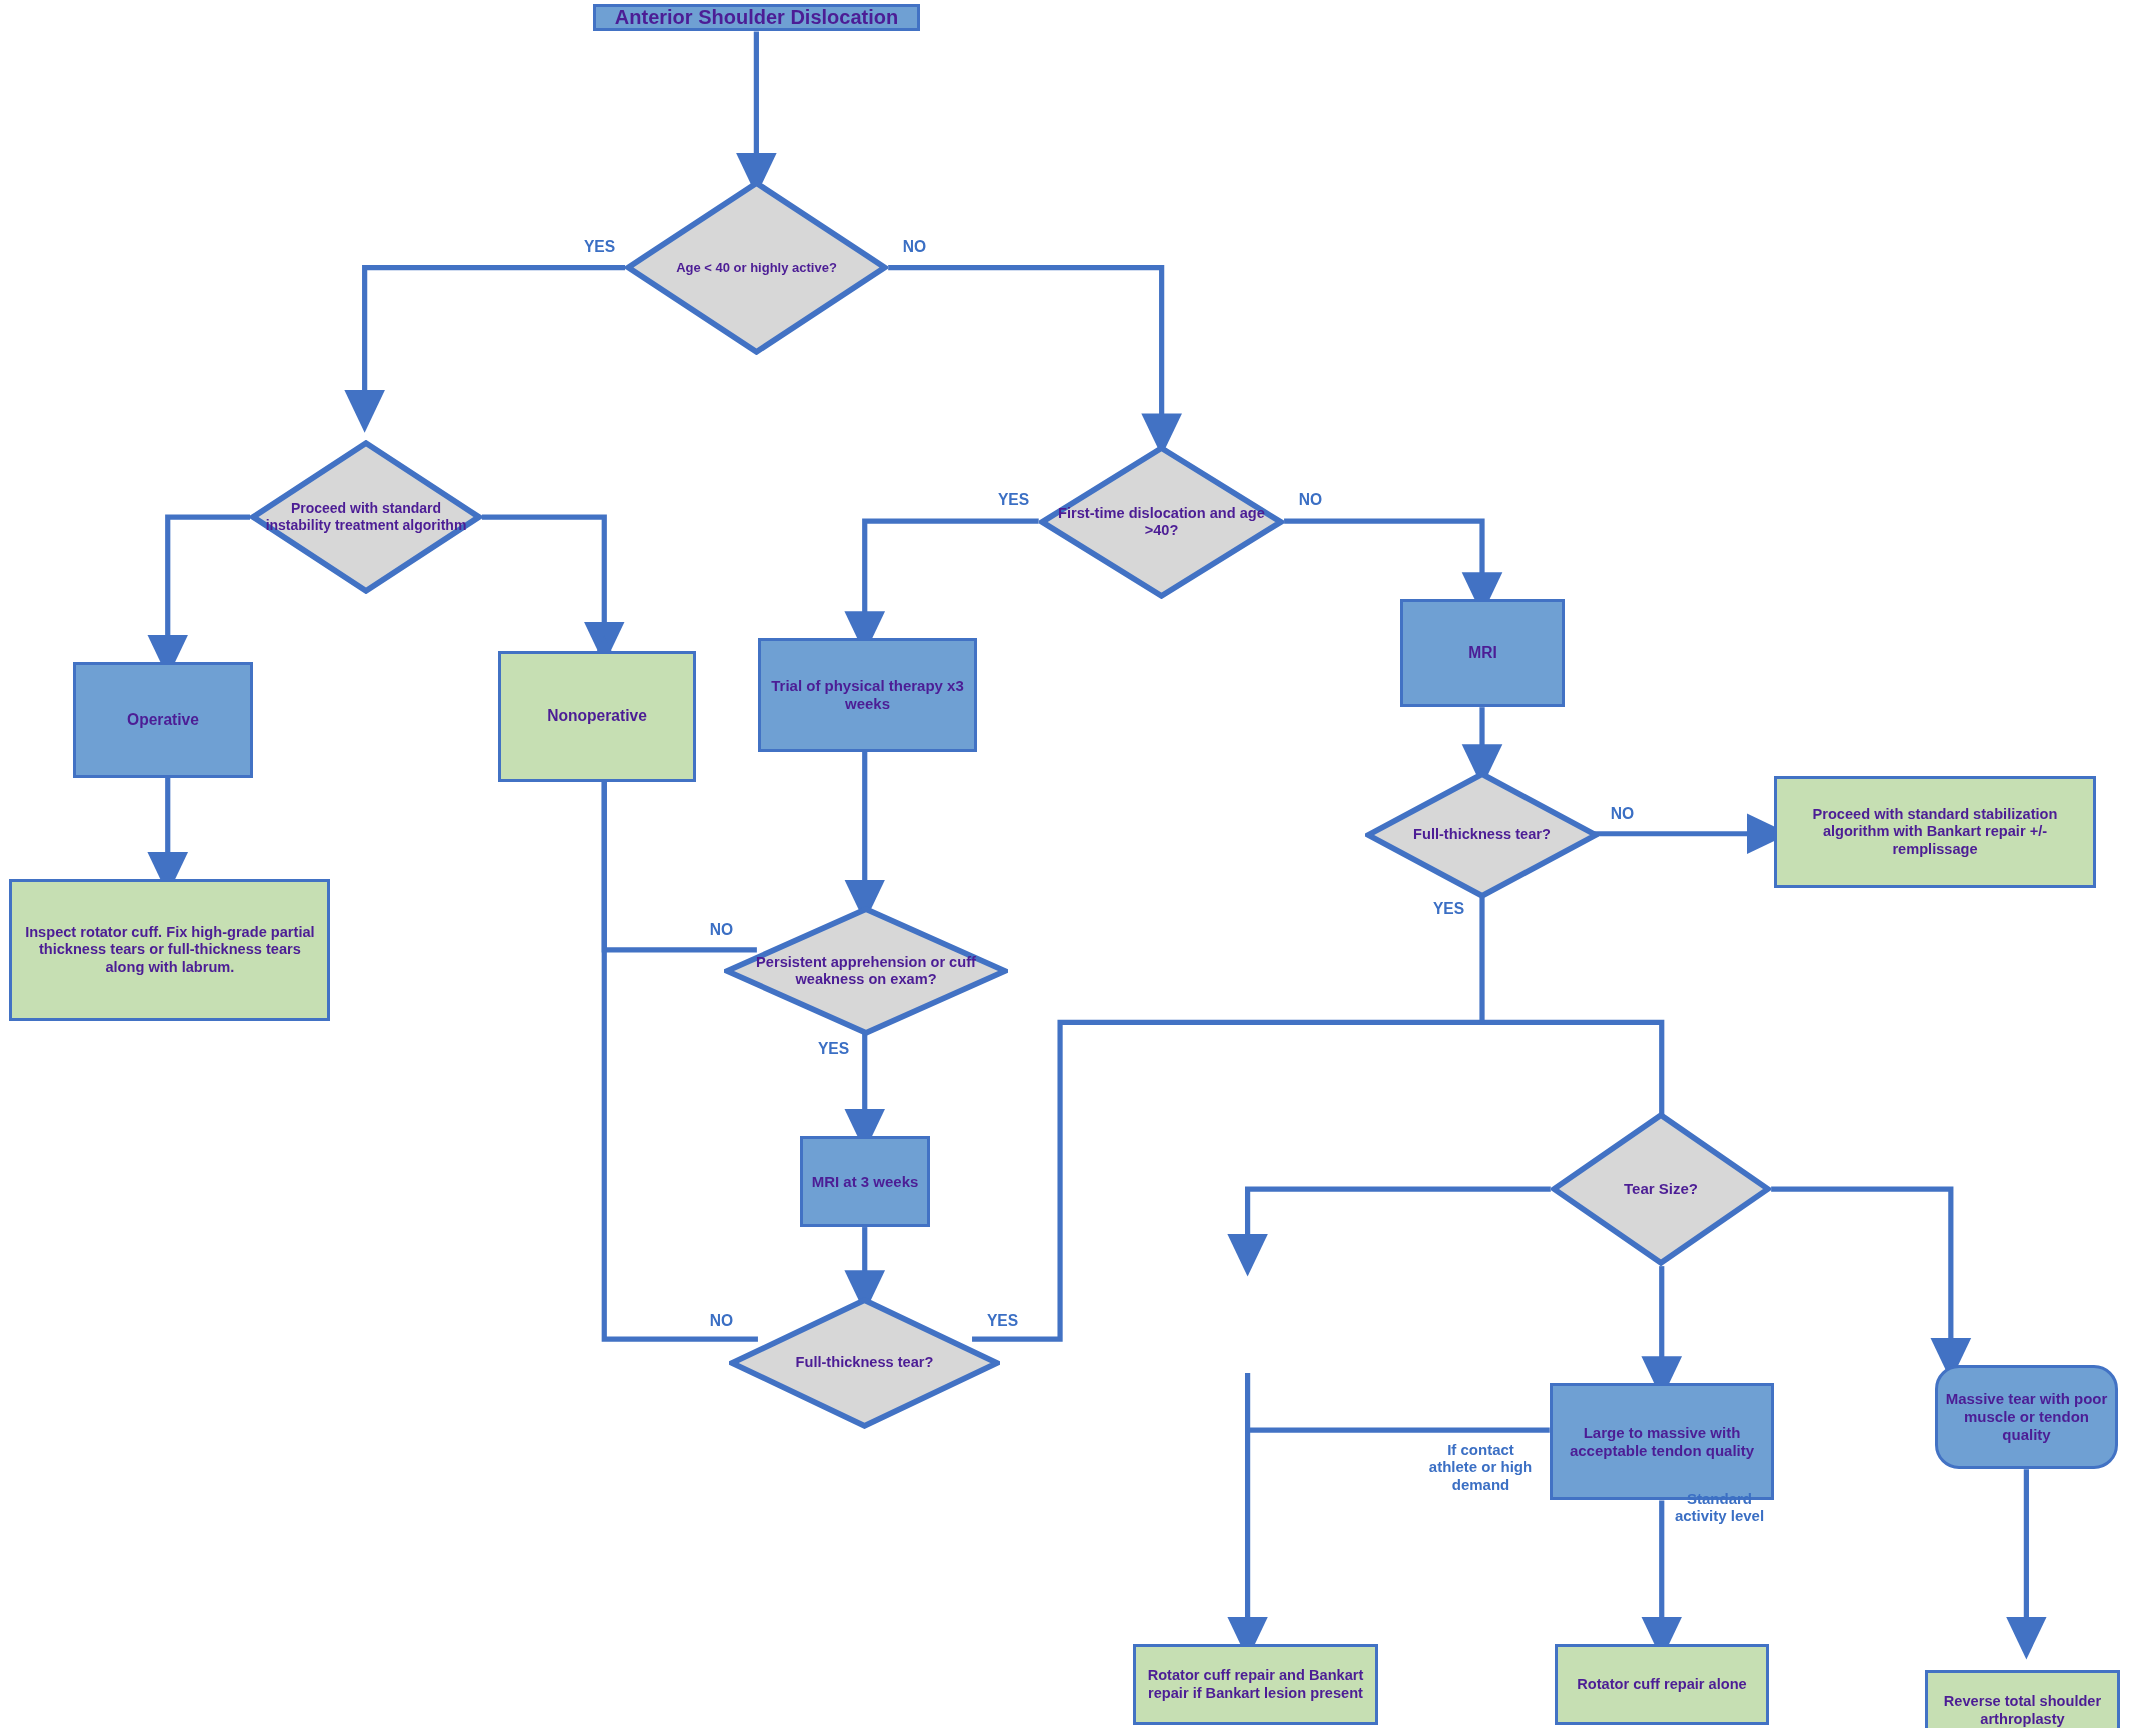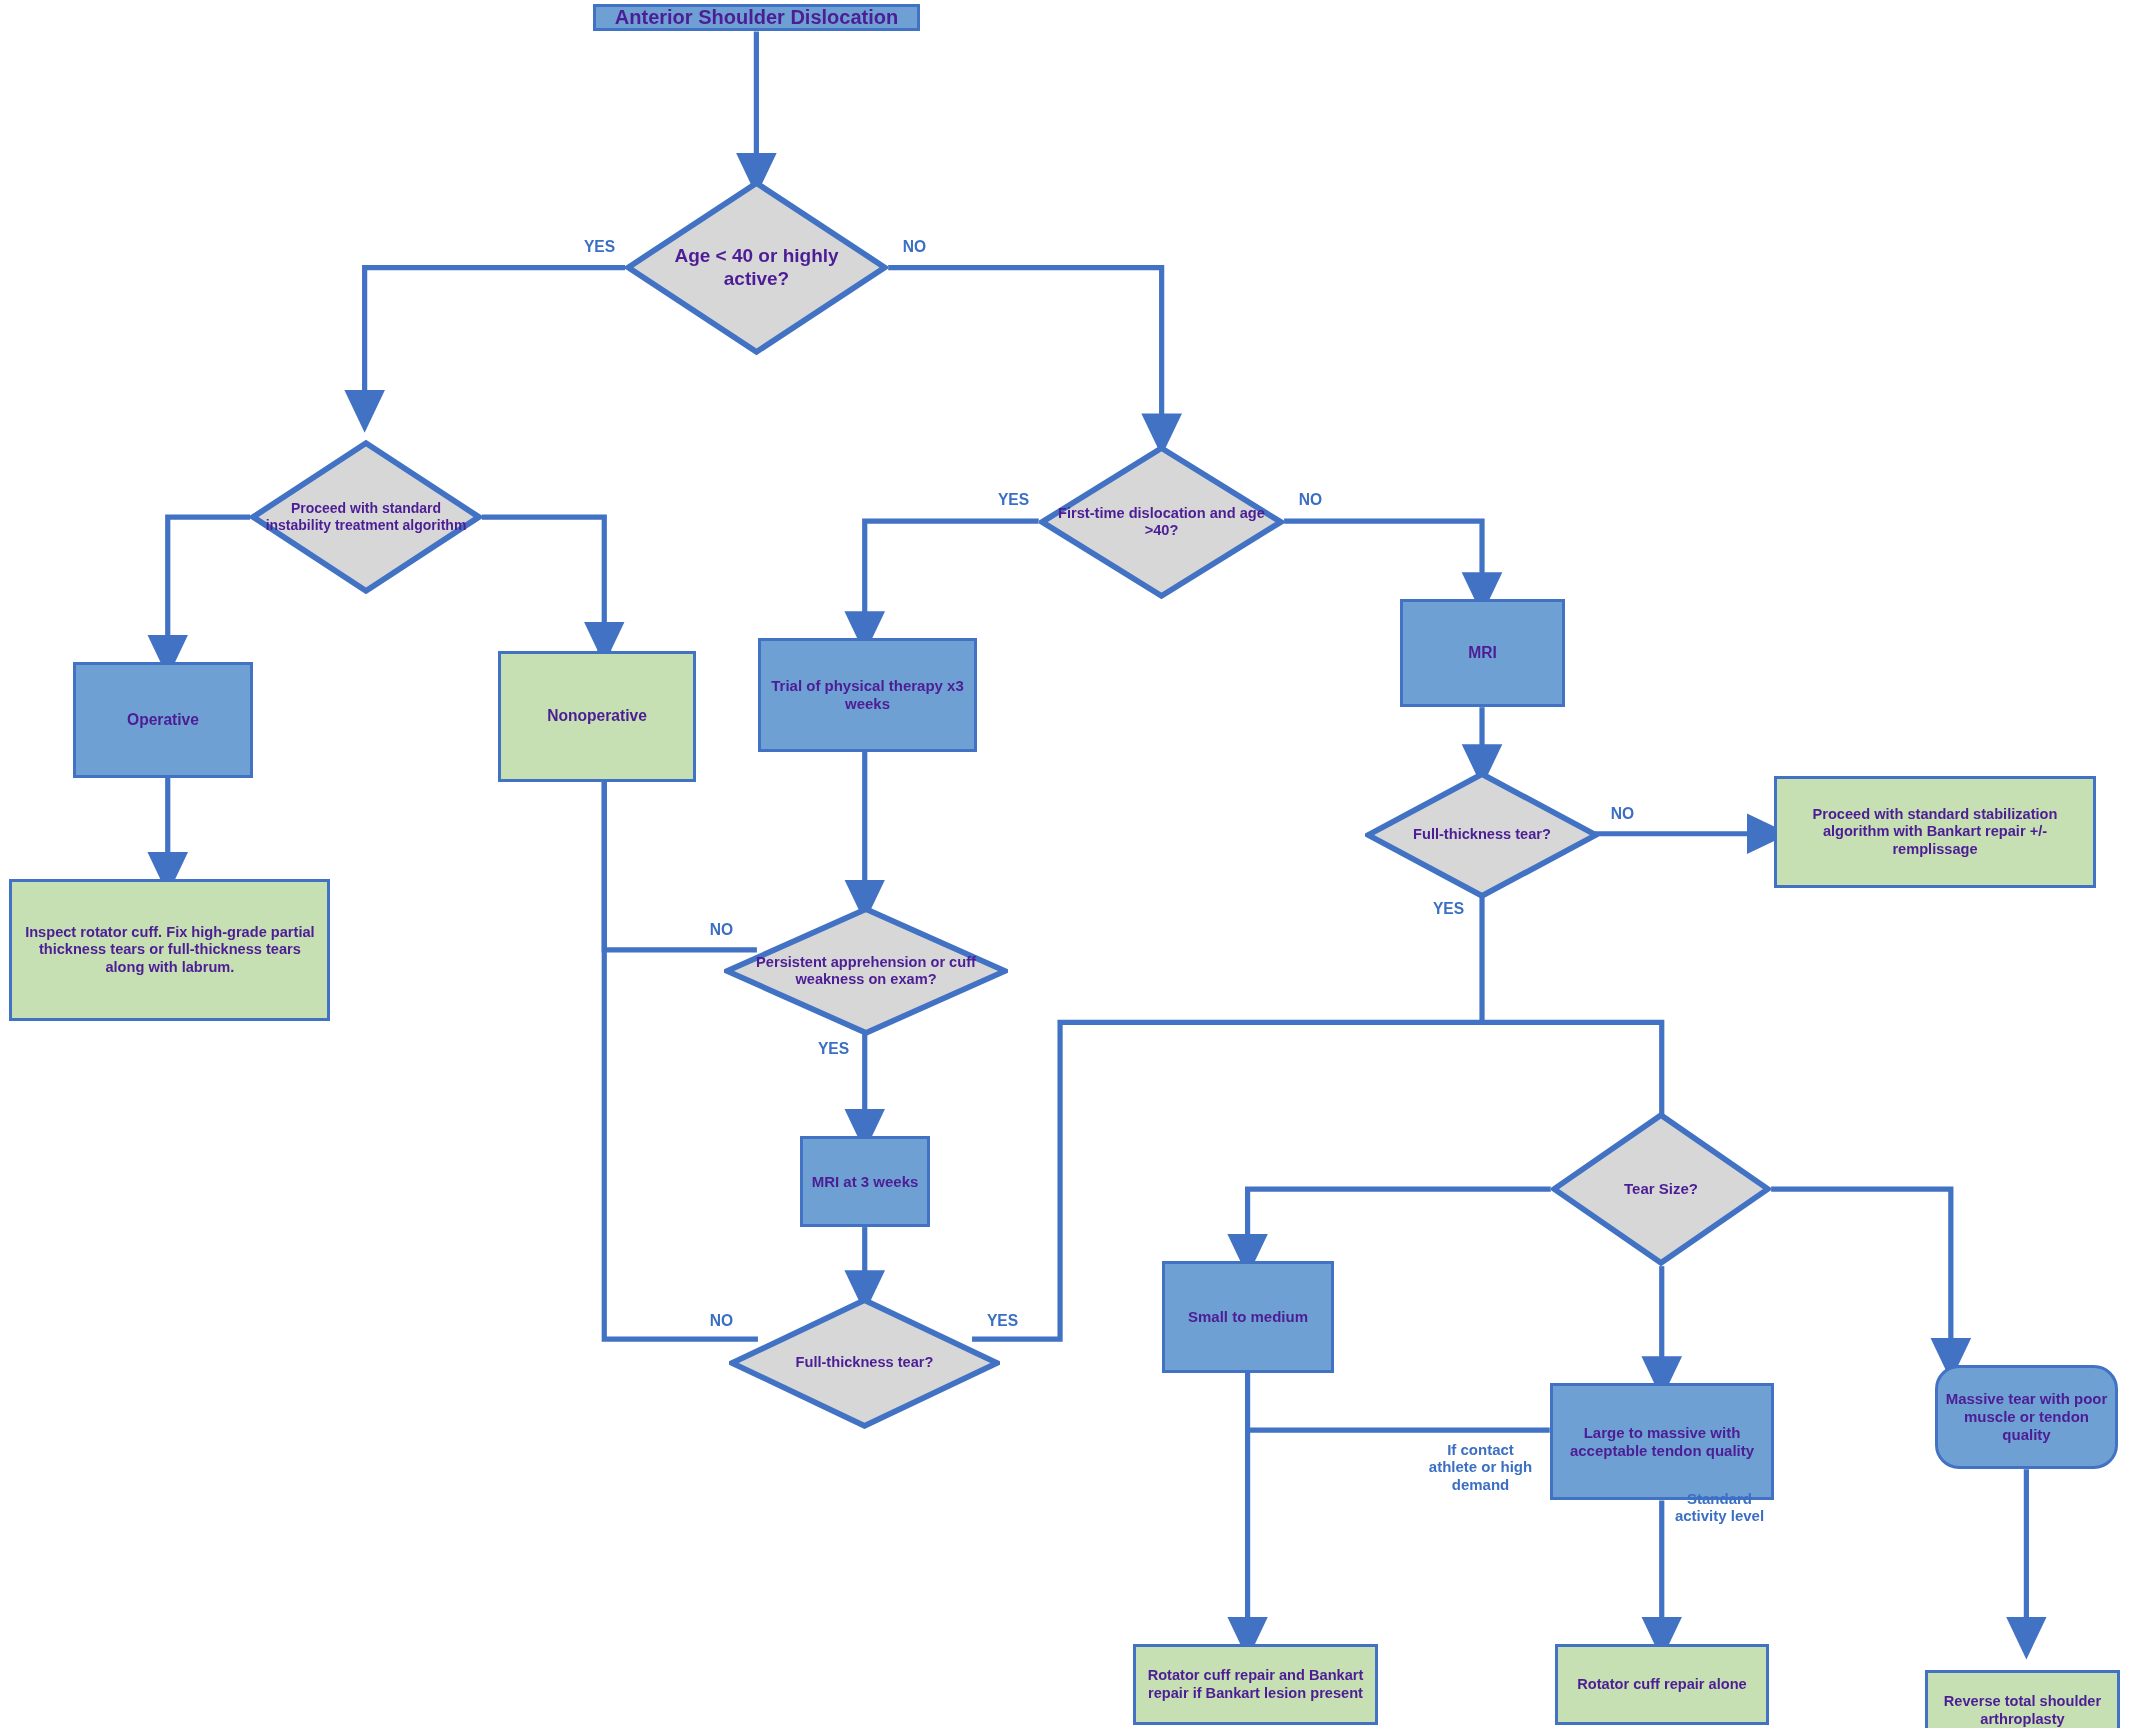--- a/index.html
+++ b/index.html
@@ -86,7 +86,7 @@
     <span class="txt">Anterior Shoulder Dislocation</span>
   </div>
 
-  <div class="node diamond" style="left:625px;top:180px;width:263px;height:175px;font-size:19px;">
+  <div class="node diamond" style="left:625px;top:180px;width:263px;height:175px;font-size:13px;">
     <svg class="dshape" viewBox="0 0 505 336" preserveAspectRatio="none">
       <polygon points="252.5,6 499,168 252.5,330 6,168" fill="#d7d7d7" stroke="#4272c4" stroke-width="11"></polygon>
     </svg>

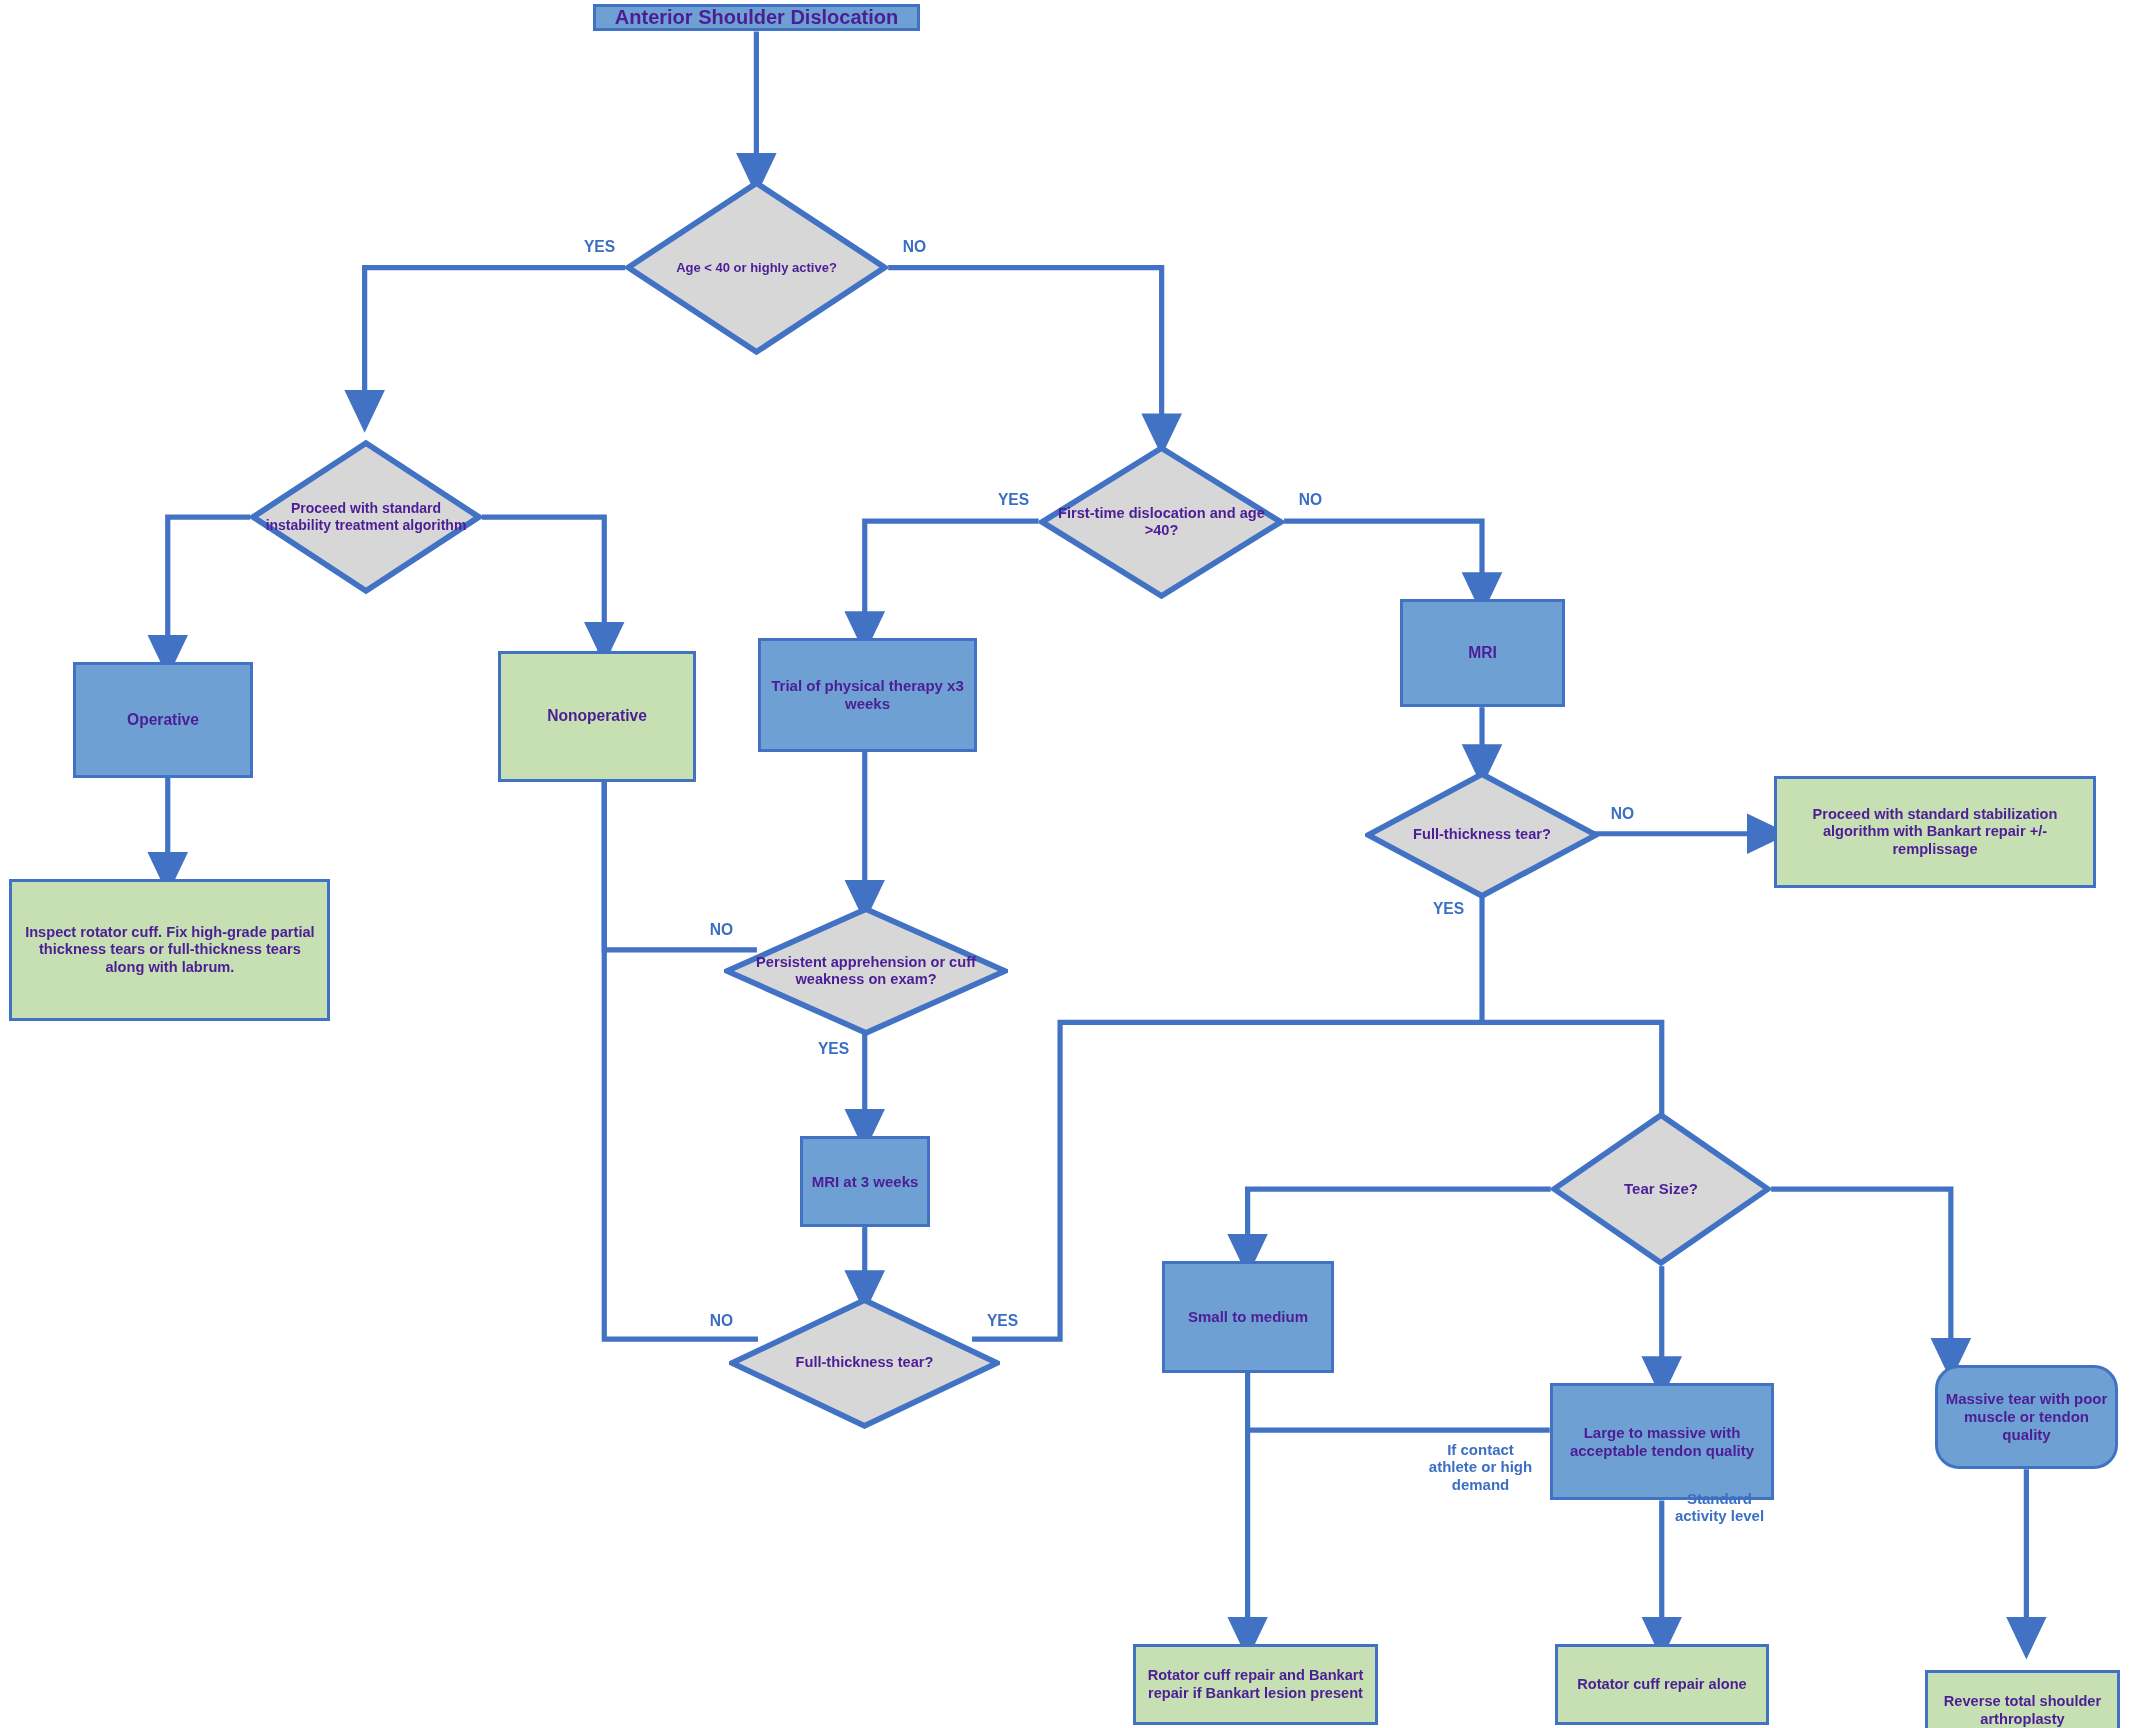--- a/index.html
+++ b/index.html
@@ -163,9 +163,6 @@
     <span class="txt">Tear Size?</span>
   </div>
 
-  <div class="node box blue" style="left:1162px;top:1261px;width:172px;height:112px;font-size:15px;">
-    <span class="txt">Small to medium</span>
-  </div>
 
   <div class="node box blue" style="left:1550px;top:1383px;width:224px;height:117px;font-size:15px;">
     <span class="txt">Large to massive with acceptable tendon quality</span>

